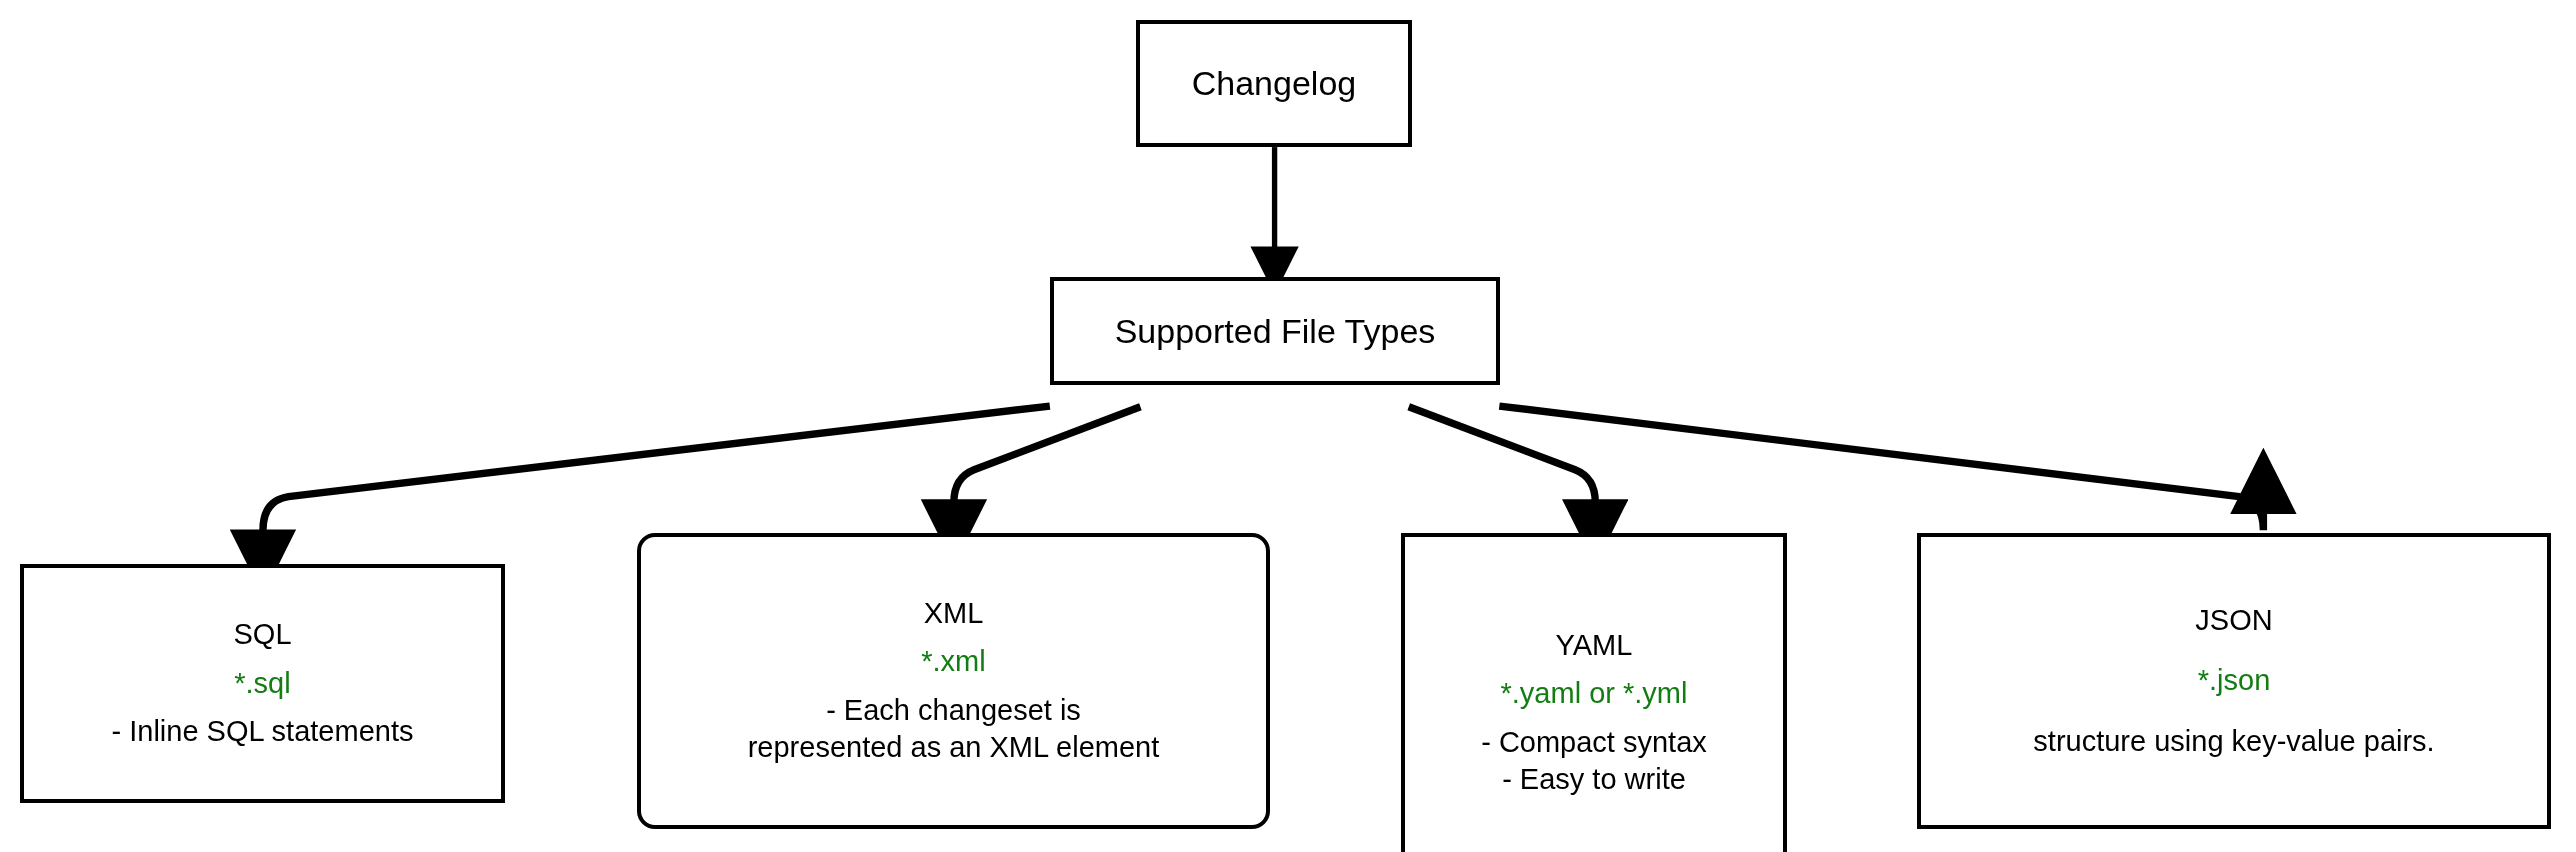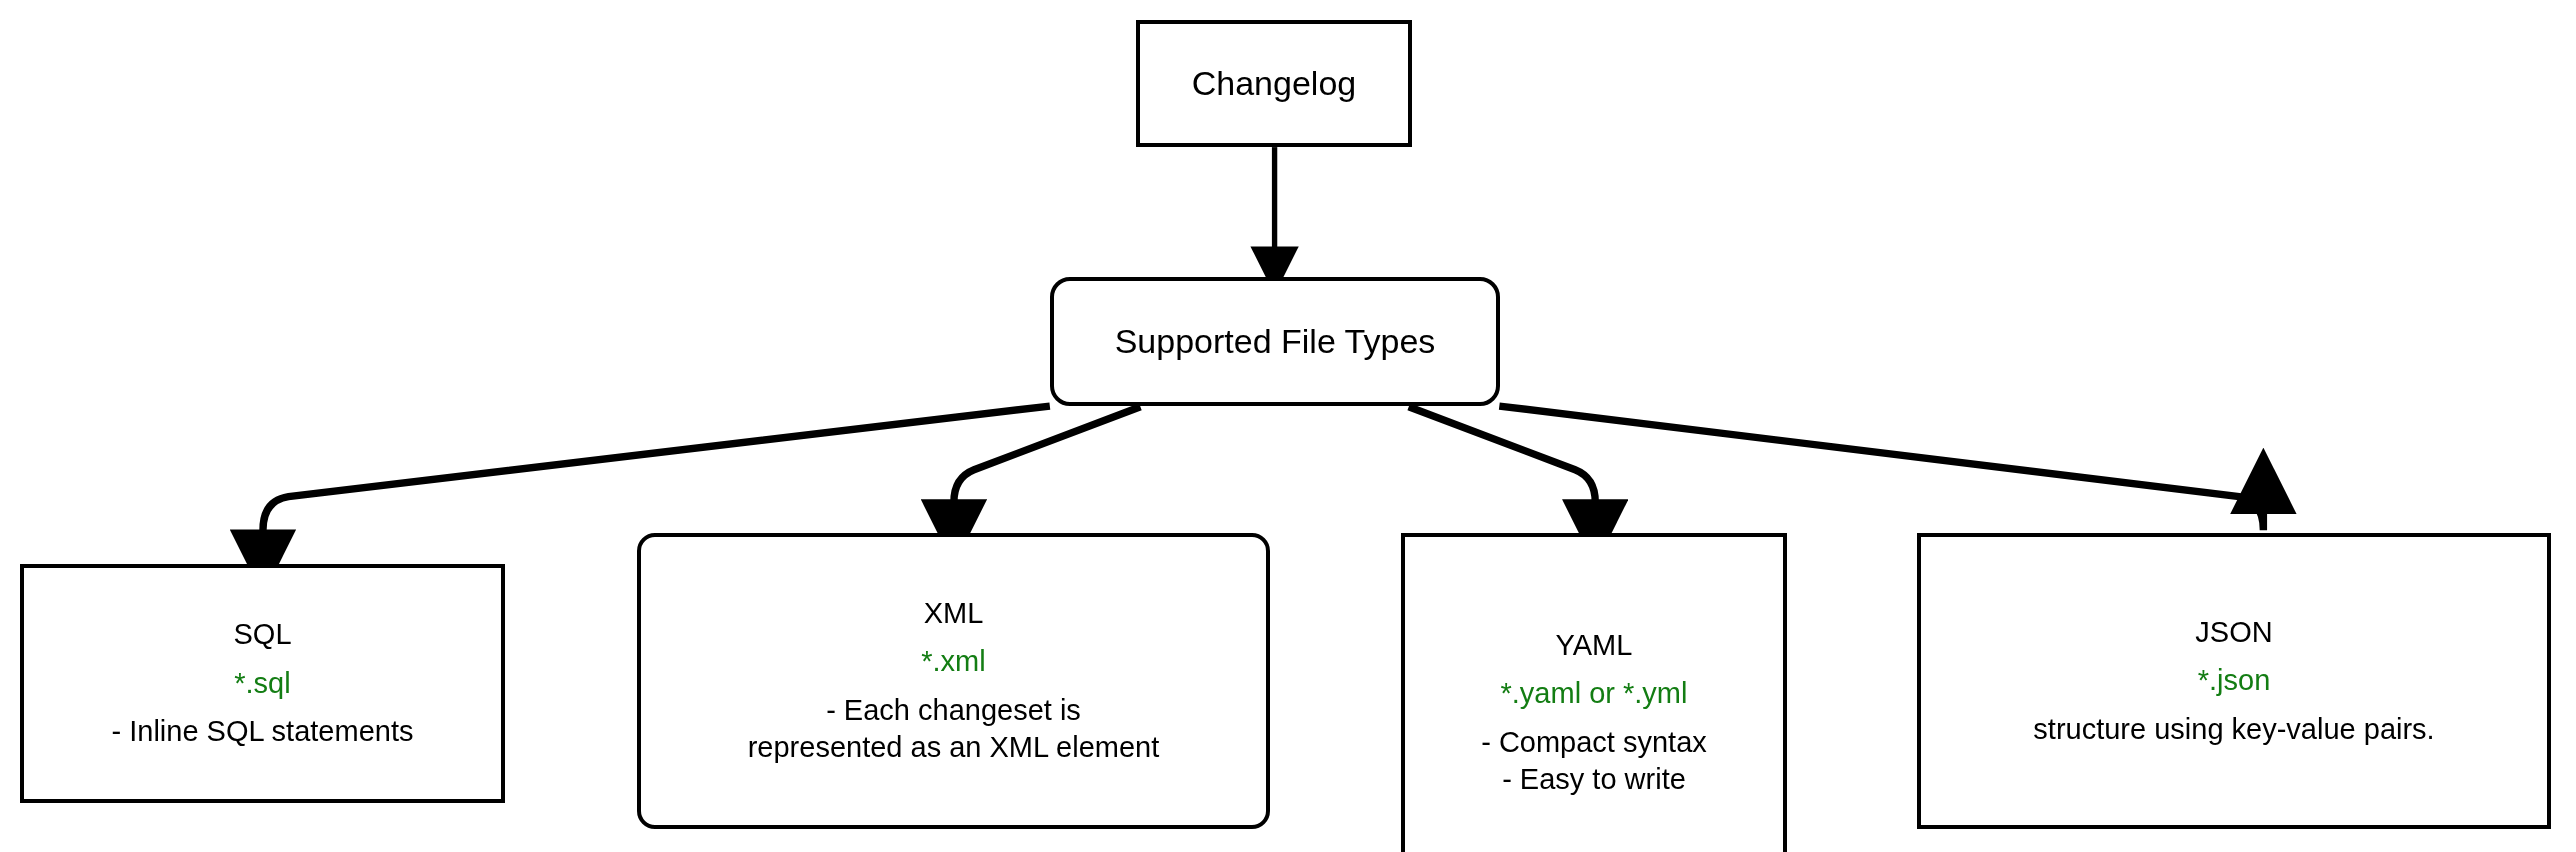--- a/index.html
+++ b/index.html
@@ -68,7 +68,7 @@
   }
   
   #node-changelog { left: 1136px; top: 19.5px;  width: 276px; height: 127px; }
-  #node-supported { left: 1050px; top: 277px; width: 450px; height: 129px; border-radius: 20px; }
+  #node-supported { left: 1050px; top: 277px; width: 450px; height: 108px; }
   #node-sql       { left: 20px;   top: 564px; width: 485px; height: 239px; }
   #node-xml       { left: 637px;  top: 533px; width: 633px; height: 296px; border-radius: 18px; }
   #node-yaml      { left: 1401px; top: 533px; width: 386px; height: 360px; }

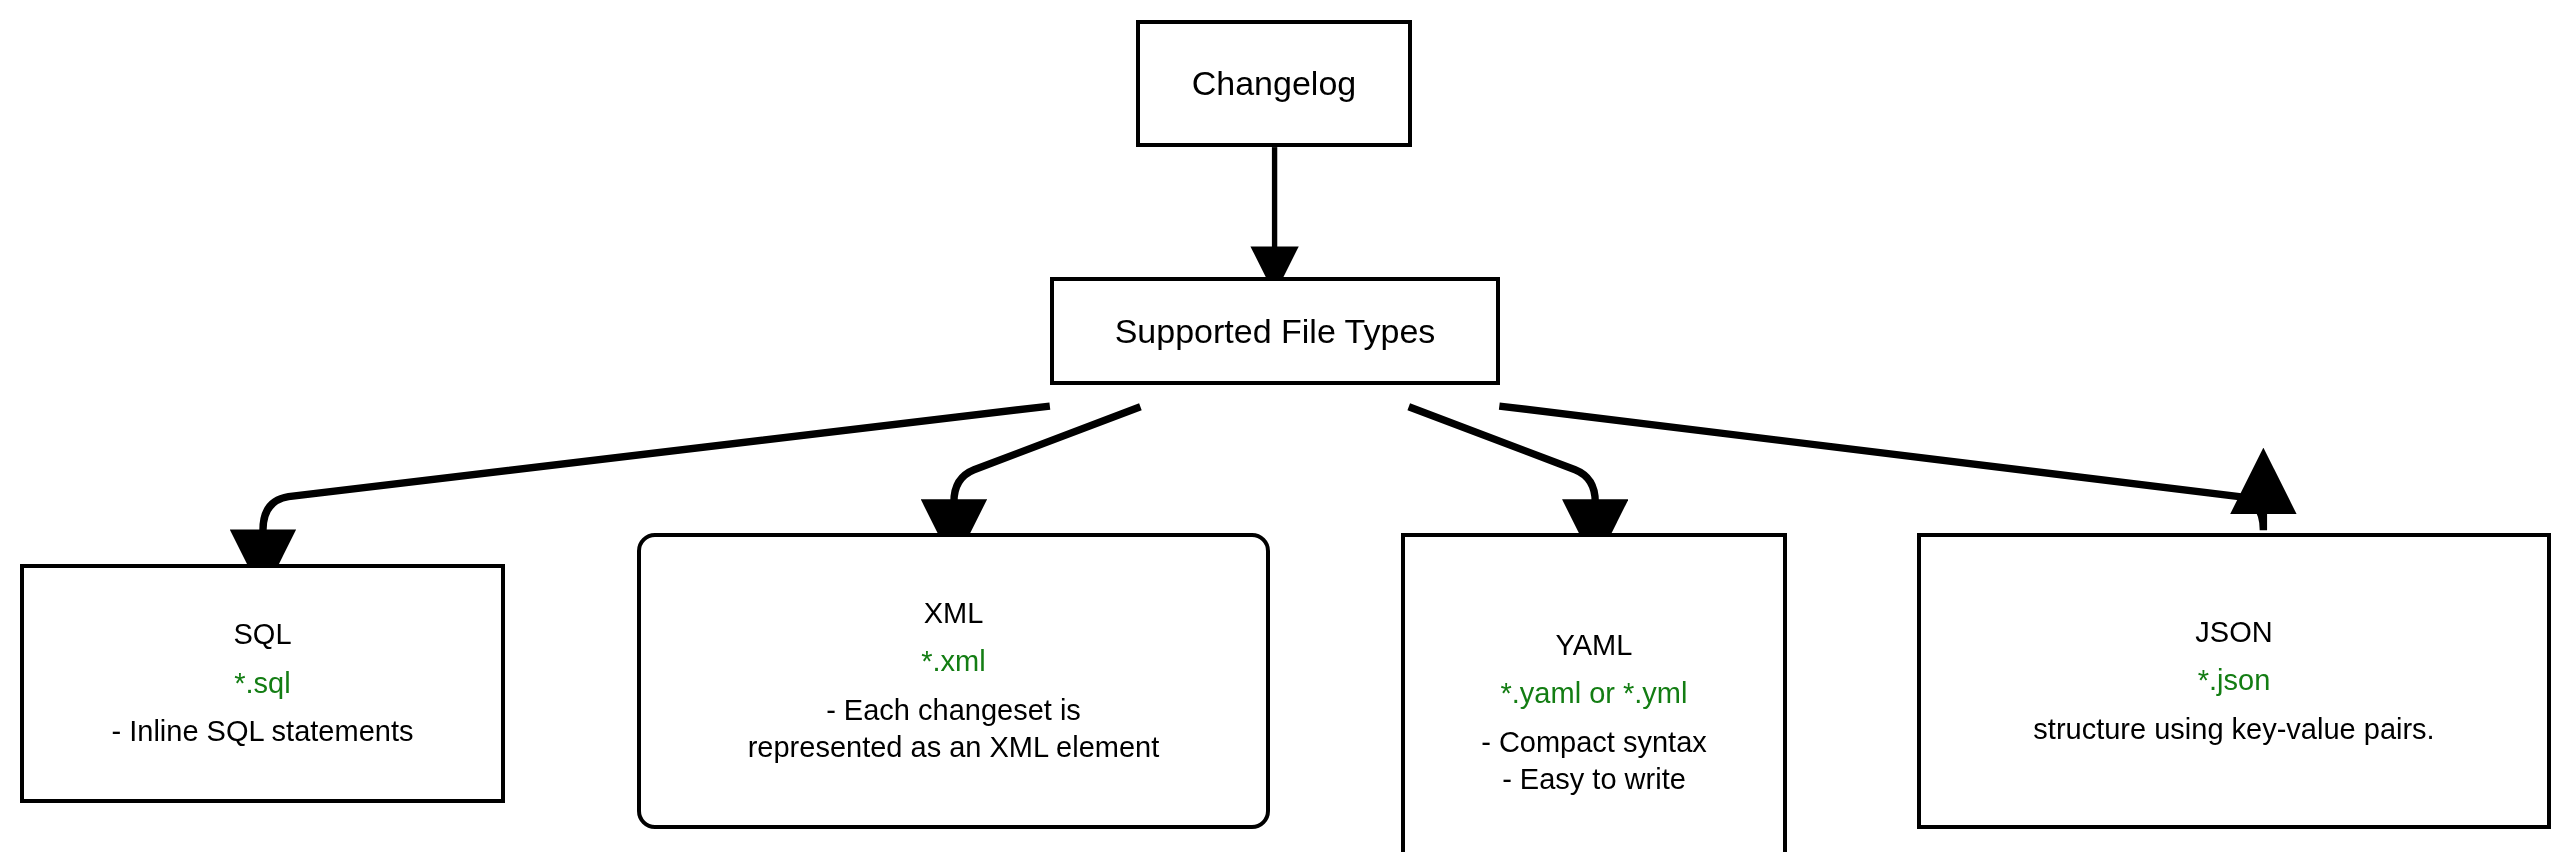--- a/index.html
+++ b/index.html
@@ -72,7 +72,7 @@
   #node-sql       { left: 20px;   top: 564px; width: 485px; height: 239px; }
   #node-xml       { left: 637px;  top: 533px; width: 633px; height: 296px; border-radius: 18px; }
   #node-yaml      { left: 1401px; top: 533px; width: 386px; height: 360px; }
-  #node-json      { left: 1917px; top: 533px; width: 634px; height: 296px; }
+  #node-json      { left: 1917px; top: 533px; width: 634px; height: 296px; gap: 12px; }
 </style>
 </head>
 <body>

